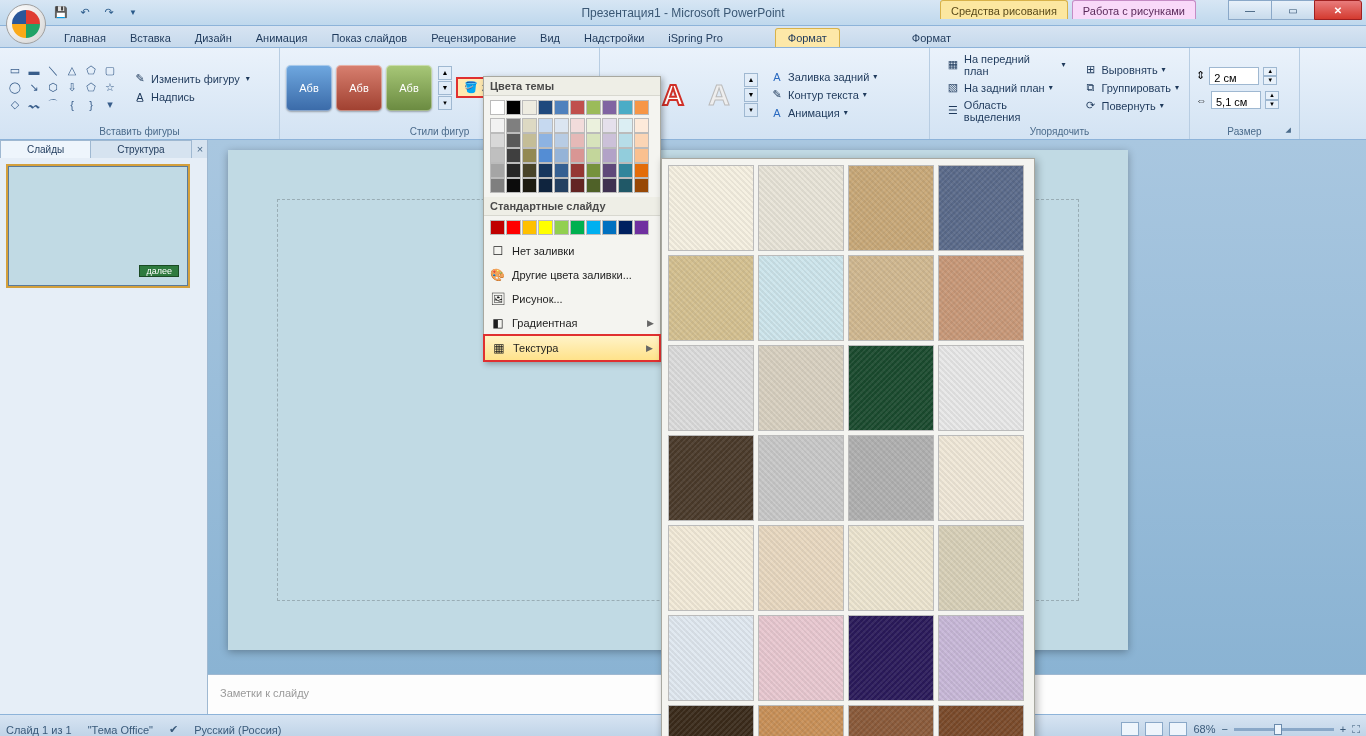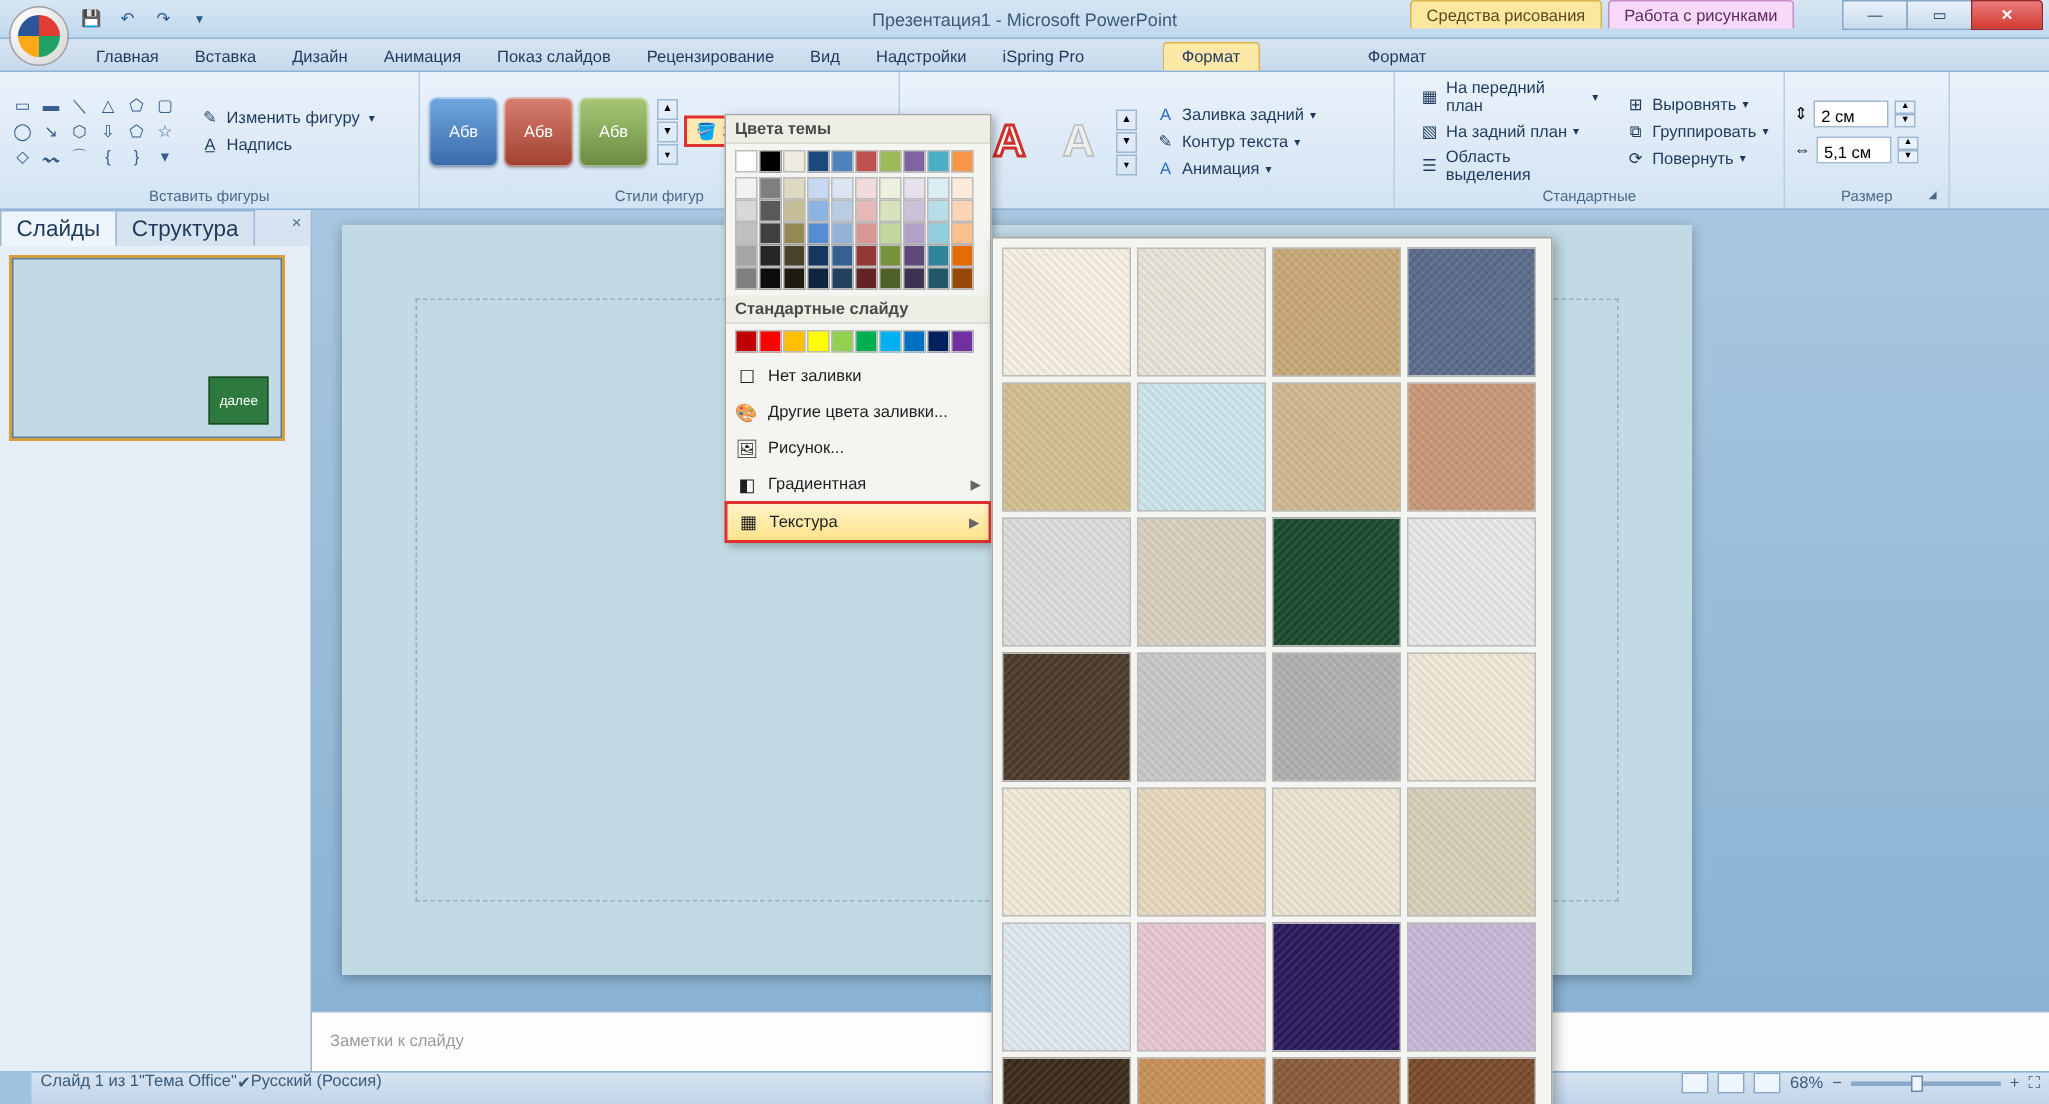--- a/index.html
+++ b/index.html
@@ -256,7 +256,7 @@
           </div>
       </div>
     </div>
-    <div class="group-label">Стандартные</div>
+    <div class="group-label">Упорядочить</div>
   </div>
 
   <div class="group" style="width:110px;">

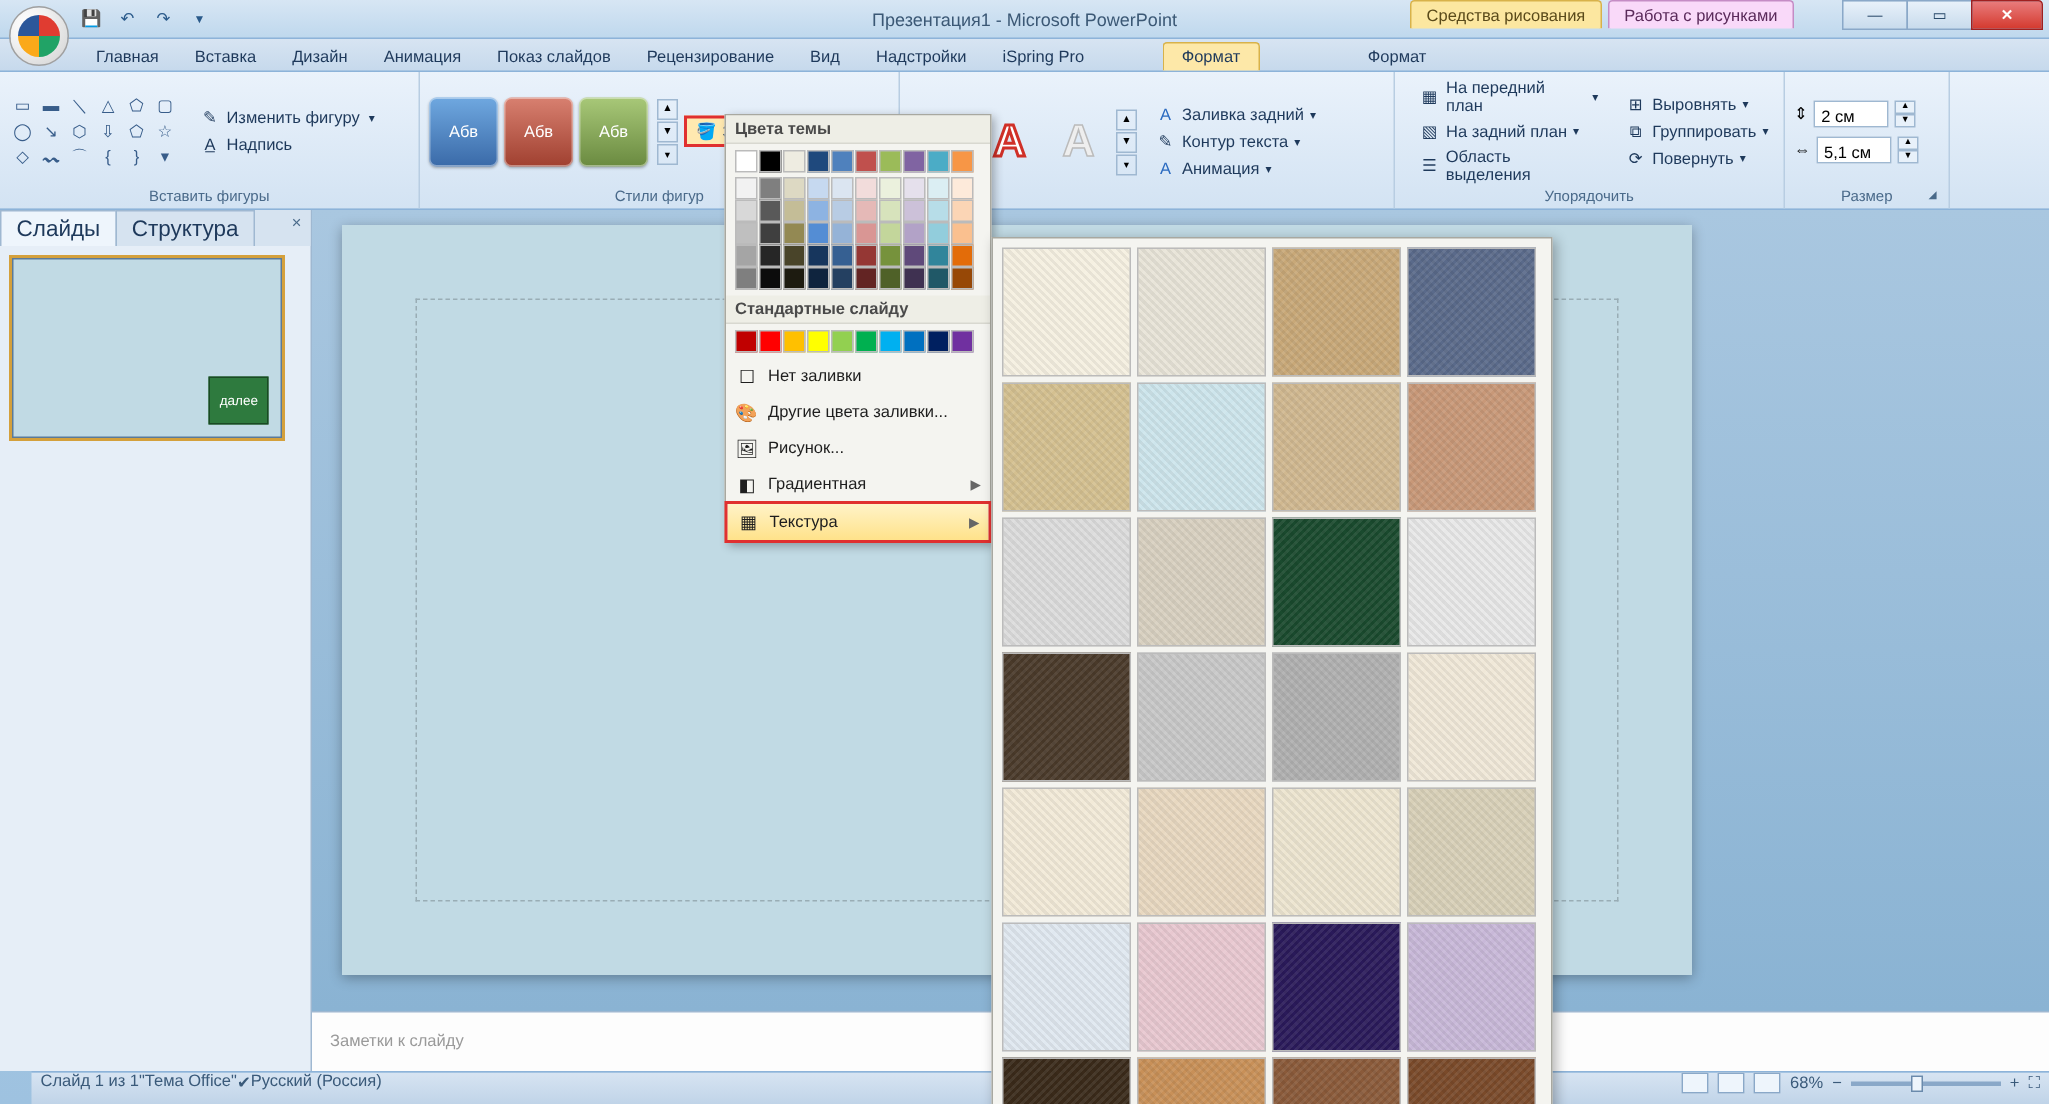--- a/index.html
+++ b/index.html
@@ -49,7 +49,7 @@
 
 .leftpanel{ position:absolute; left:0; top:140px; width:208px; bottom:22px; background:#e6eef7; border-right:1px solid #9fb8d1;}
 .panel-tabs{display:flex;background:#d6e3f0;}
-.ptab{padding:3px 10px;border:1px solid #9fb8d1;background:#eef5fc;border-bottom:none;margin-right:-1px;font-size:15px;color:#1e395b;}
+.ptab{padding:3px 26px;border:1px solid #9fb8d1;background:#eef5fc;border-bottom:none;margin-right:-1px;font-size:10px;color:#1e395b;}
 .ptab.inactive{background:#d6e3f0;}
 .ptab-close{margin-left:auto;padding:3px 6px;color:#4a6a8a;cursor:pointer;}
 .thumb-area{padding:8px;}

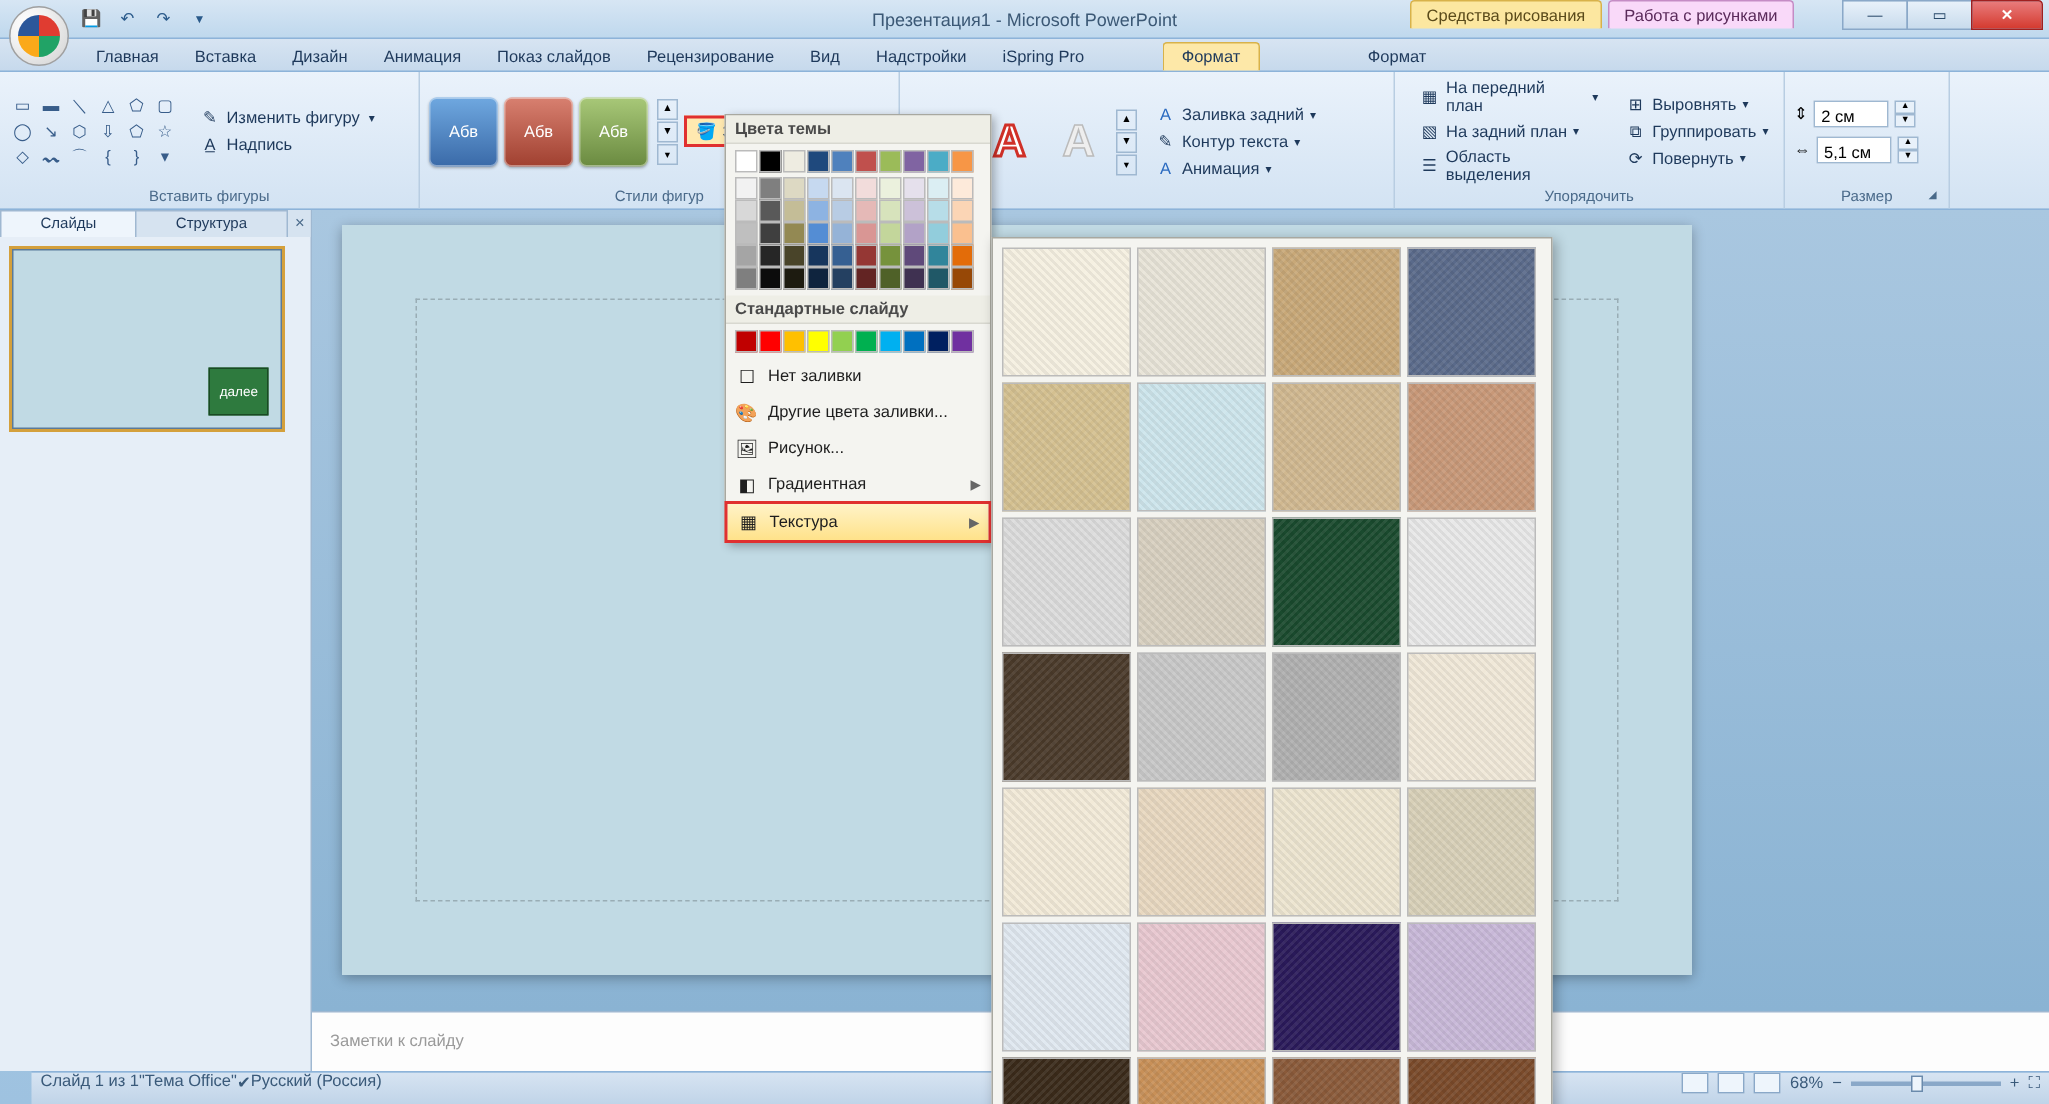--- a/index.html
+++ b/index.html
@@ -55,7 +55,7 @@
 .thumb-area{padding:8px;}
 .slide-thumb{width:180px;height:120px;background:#c1dae4;border:1px solid #5a7a9a;position:relative;box-shadow:0 0 0 2px #d4a03c;}
 .thumb-num{position:absolute;left:-14px;top:0;font-size:11px;color:#3a5a7a;}
-.thumb-btn{position:absolute;right:8px;bottom:8px;background:#2e7a3e;color:#fff;border:1px solid #1a4a24;padding:10px 6px;font-size:9px;}
+.thumb-btn{position:absolute;right:8px;bottom:8px;background:#2e7a3e;color:#fff;border:1px solid #1a4a24;padding:0 6px;font-size:9px;}
 
 
 .slidearea{position:absolute;left:208px;right:0;top:140px;bottom:62px;background:linear-gradient(to bottom,#a9c7e0,#8ab3d3);}

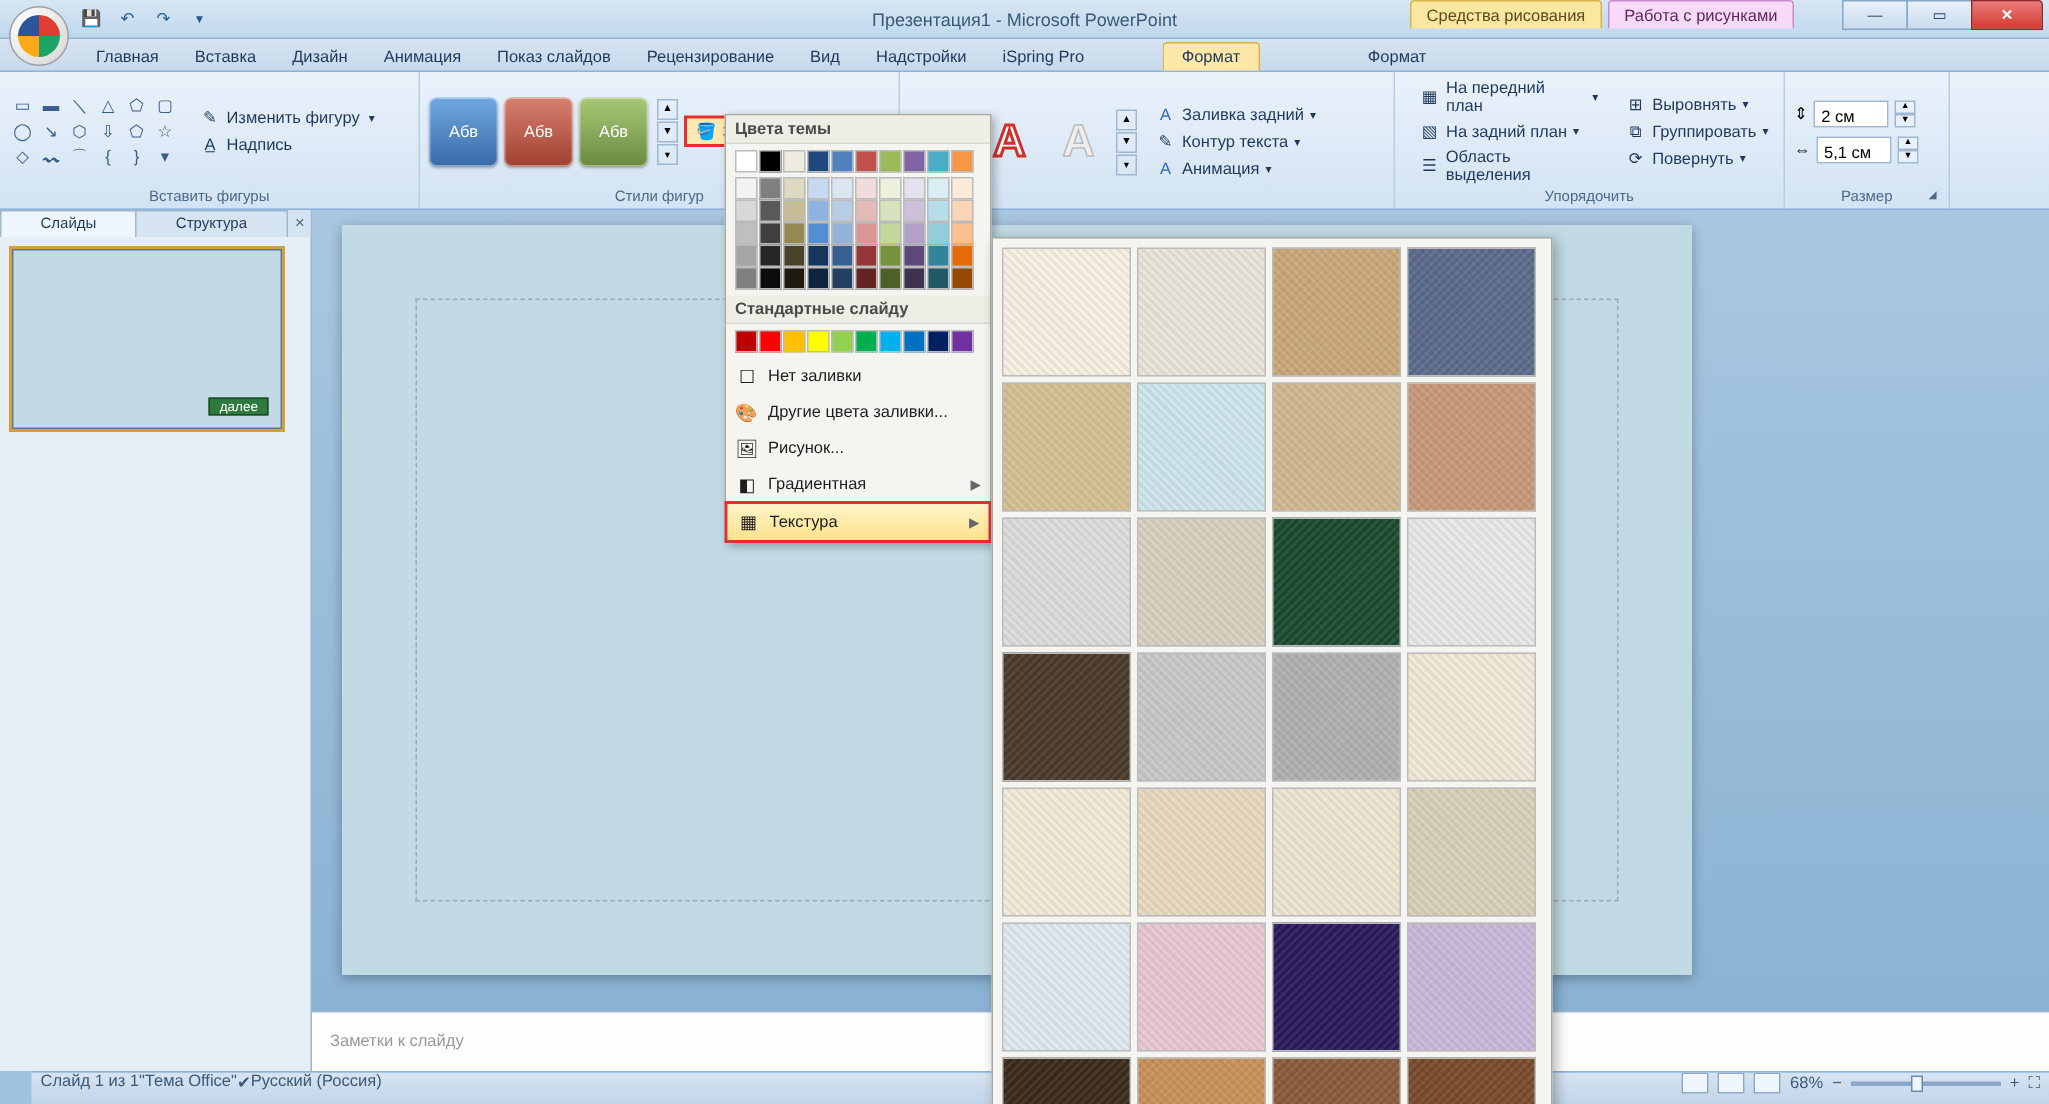--- a/index.html
+++ b/index.html
@@ -80,7 +80,7 @@
 
 
 .notes{position:absolute;left:208px;right:0;bottom:22px;height:40px;background:#fdfdfd;border-top:1px solid #9fb8d1;padding:10px 12px;color:#9a9a9a;font-size:13px;}
-.statusbar{position:absolute;left:0;right:0;bottom:0;height:22px;background:linear-gradient(to bottom,#d7e4f2,#c0d4e8);border-top:1px solid #8db3d9;display:flex;align-items:flex-start;padding:0 6px;gap:0;color:#3a5a7a;font-size:11px;margin-left:21px;}
+.statusbar{position:absolute;left:0;right:0;bottom:0;height:22px;background:linear-gradient(to bottom,#d7e4f2,#c0d4e8);border-top:1px solid #8db3d9;display:flex;align-items:flex-end;padding:0 6px;gap:16px;color:#3a5a7a;font-size:11px;}
 .status-right{margin-left:auto;display:flex;align-items:center;gap:6px;}
 .viewbtn{width:18px;height:14px;border:1px solid #8aa8c8;background:#eef5fc;}
 .zoom-track{width:100px;height:3px;background:#8aa8c8;position:relative;}

